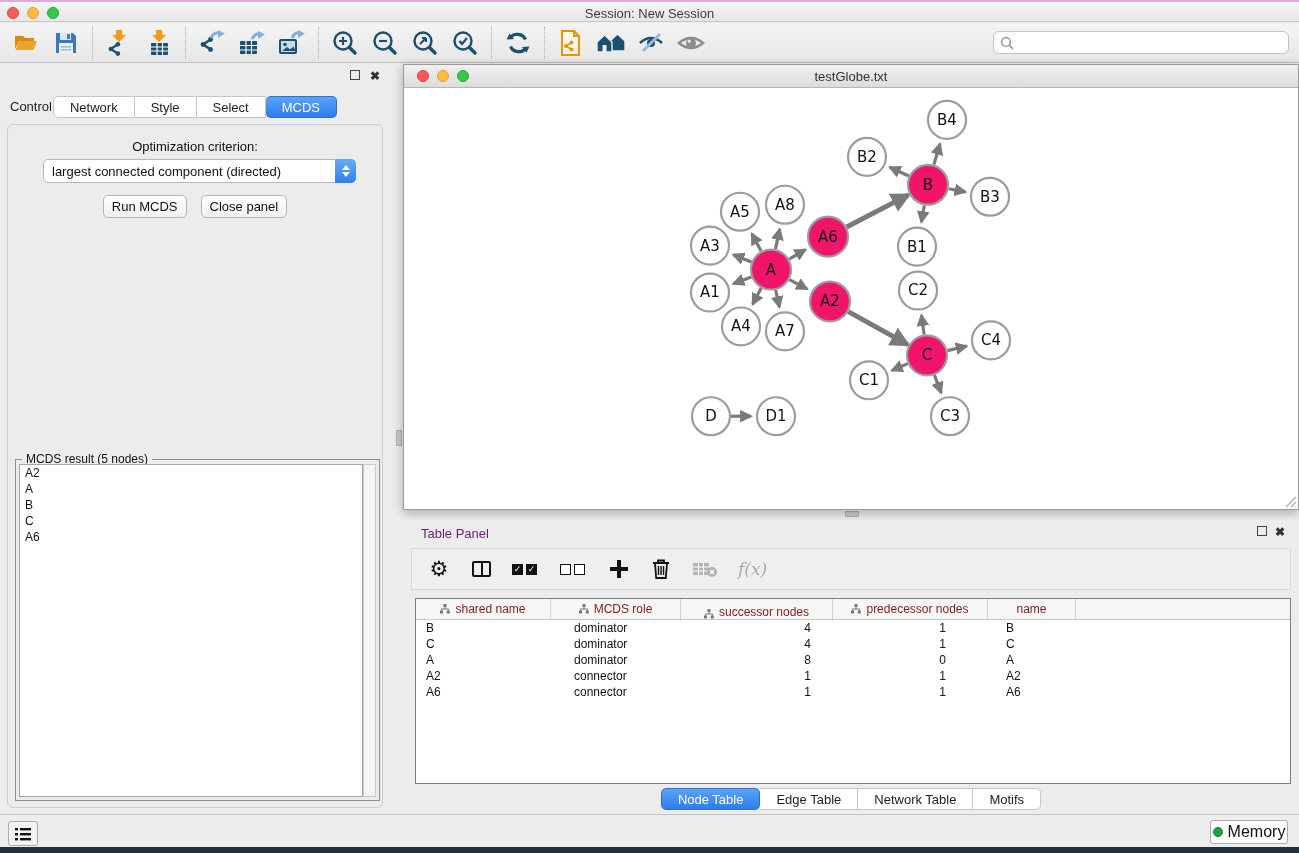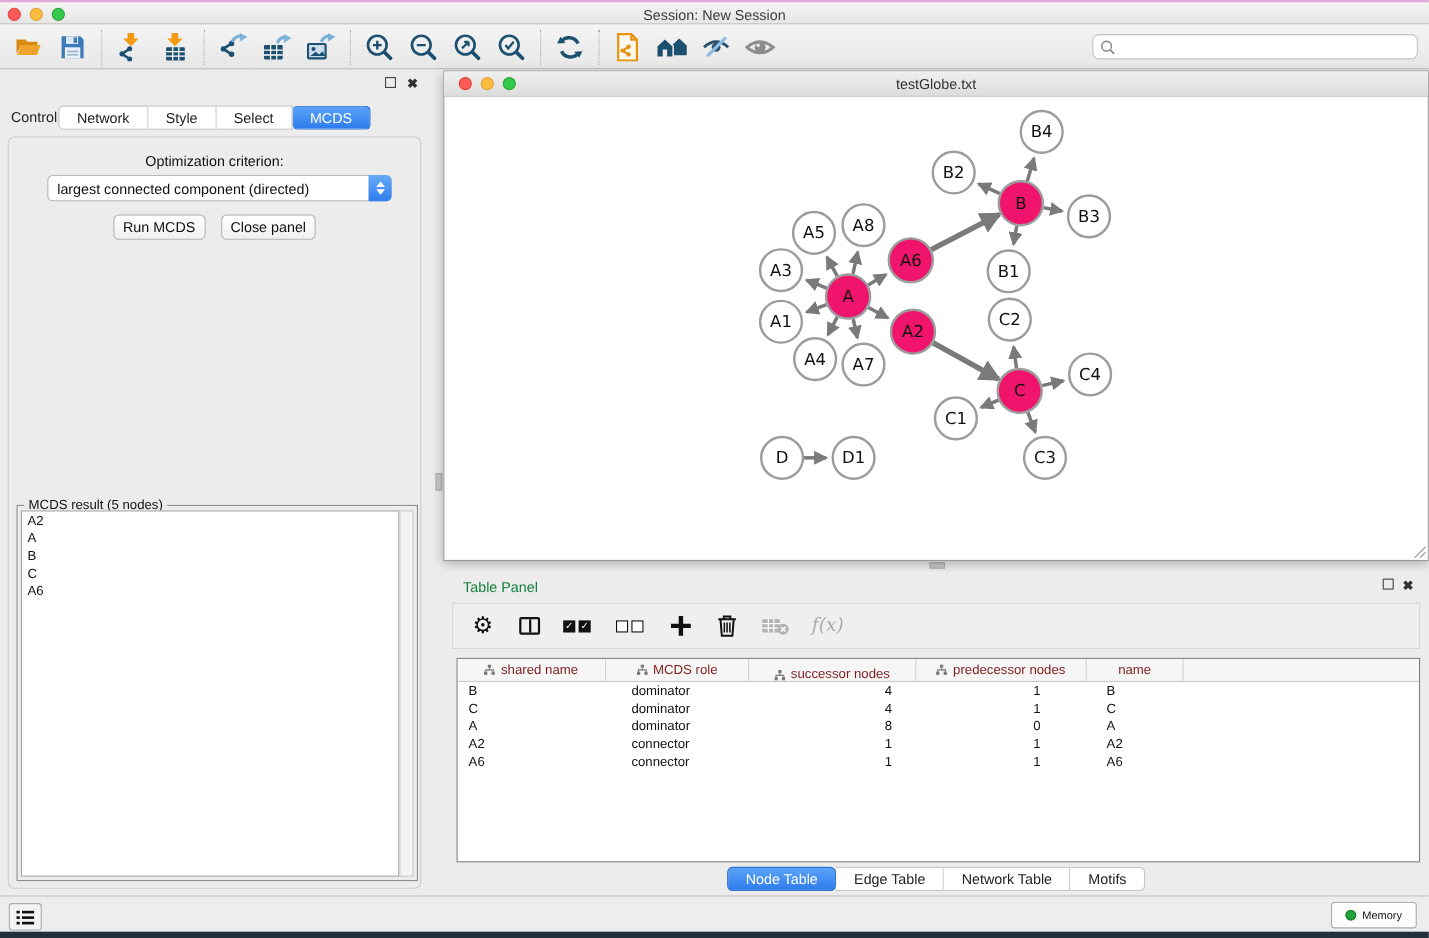--- a/index.html
+++ b/index.html
@@ -81,7 +81,7 @@
 
   
   .table-panel { position:absolute; left:403px; top:520px; width:896px; height:292px; background:#ECECEC; }
-  .tp-title { position:absolute; left:18px; top:6px; font-size:13px; color:#15803d; }
+  .tp-title { position:absolute; left:18px; top:6px; font-size:13px; color:#701a75; }
   .table-panel .panel-float { right:30px; } .table-panel .panel-close { right:12px; }
   .tp-toolbar { position:absolute; left:8px; right:8px; top:28px; height:42px; background:#EFEFEF;
     border:1px solid #D8D8D8; display:flex; align-items:center; gap:20px; padding-left:16px; }

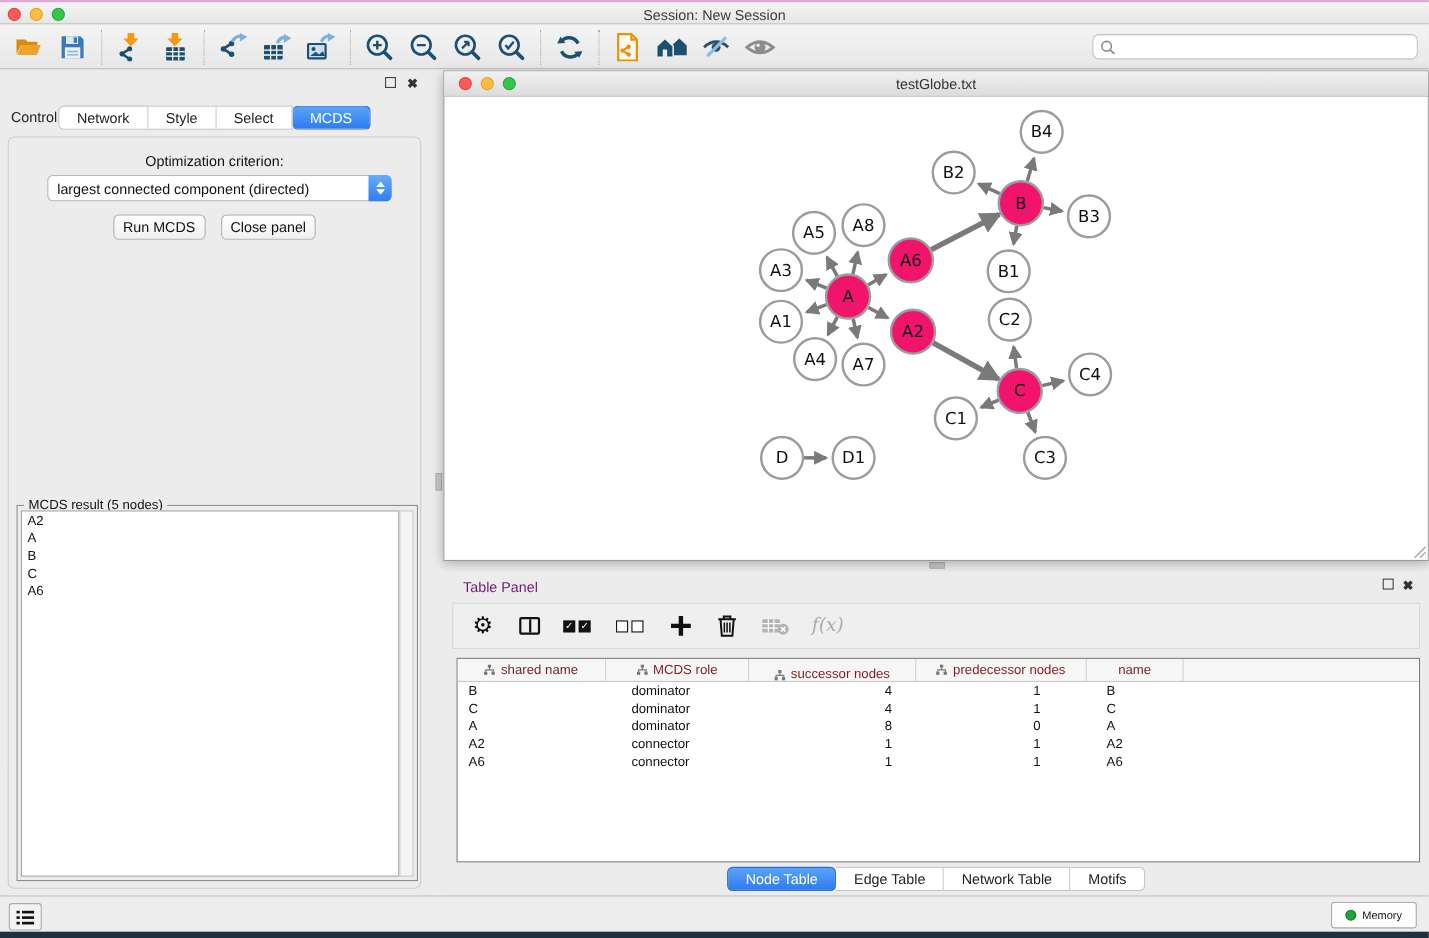--- a/index.html
+++ b/index.html
@@ -118,7 +118,7 @@
   .memory-btn { position:absolute; right:11px; top:5px; width:78px; height:24px; background:#FDFDFD;
     border:1px solid #ABABAB; border-radius:3px; display:flex; align-items:center; justify-content:center; gap:5px; }
   .memory-dot { width:10px; height:10px; border-radius:50%; background:#1FA33C; border:1px solid #157A2B; }
-  .memory-label { font-size:10px; color:#111; }
+  .memory-label { font-size:16px; color:#111; }
   .desktop-strip { position:absolute; left:0; top:847px; width:100%; height:6px; background:#20303C; }
 </style>
 </head>

